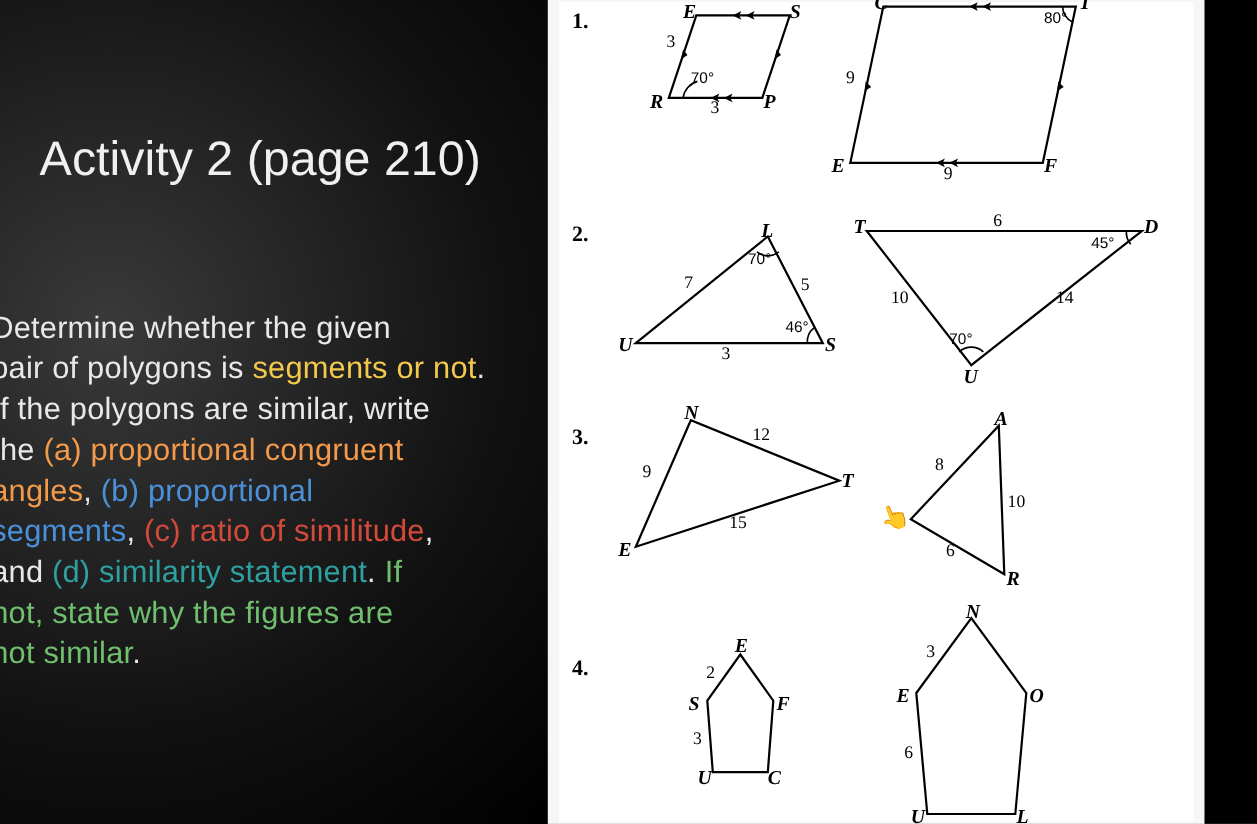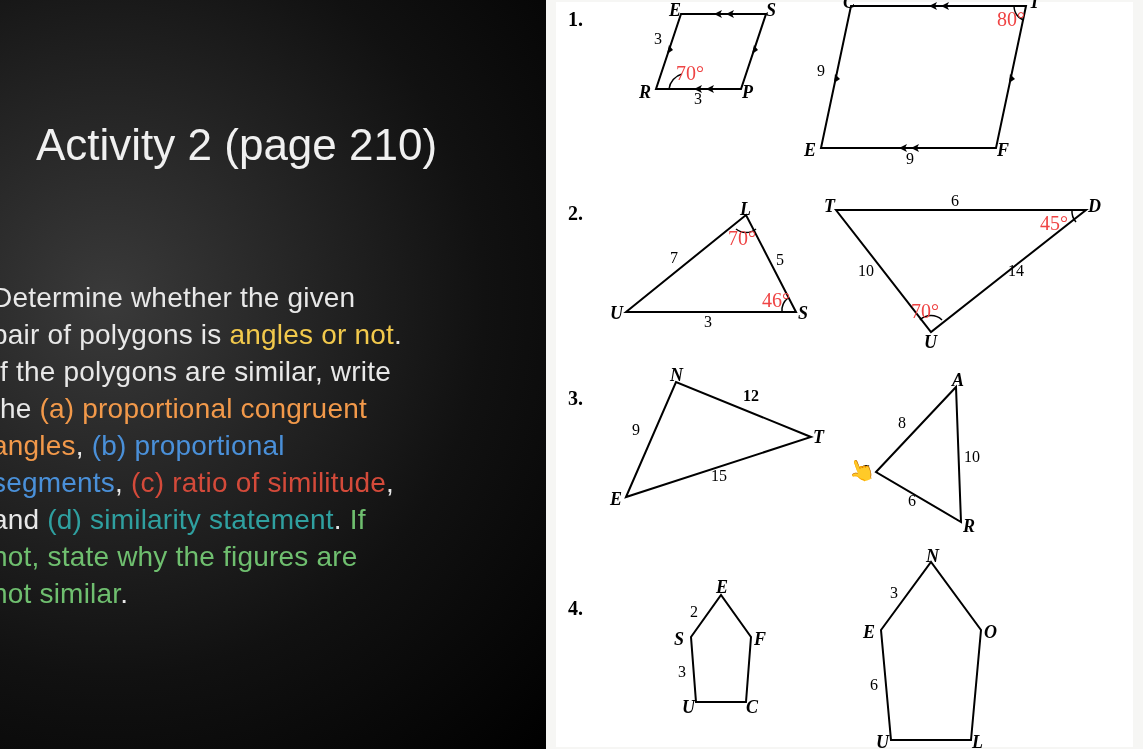--- a/index.html
+++ b/index.html
@@ -44,7 +44,7 @@
   .figure { position: absolute; }
   .vlabel { font-family: "Times New Roman", serif; font-style: italic; font-weight: bold; font-size: 18px; color: #000; position: absolute; }
   .dim    { font-family: "Times New Roman", serif; font-size: 16px; color: #000; position: absolute; }
-  .deg    { font-family: Liberation Serif, serif; font-size: 20px; color: #ef4444; position: absolute; }
+  .deg    { font-family: Liberation Sans, sans-serif; font-size: 14px; color: #000000; position: absolute; }
   svg { overflow: visible; }
 
   .cursor-emoji { position: absolute; font-size: 22px; transform: rotate(-20deg); }

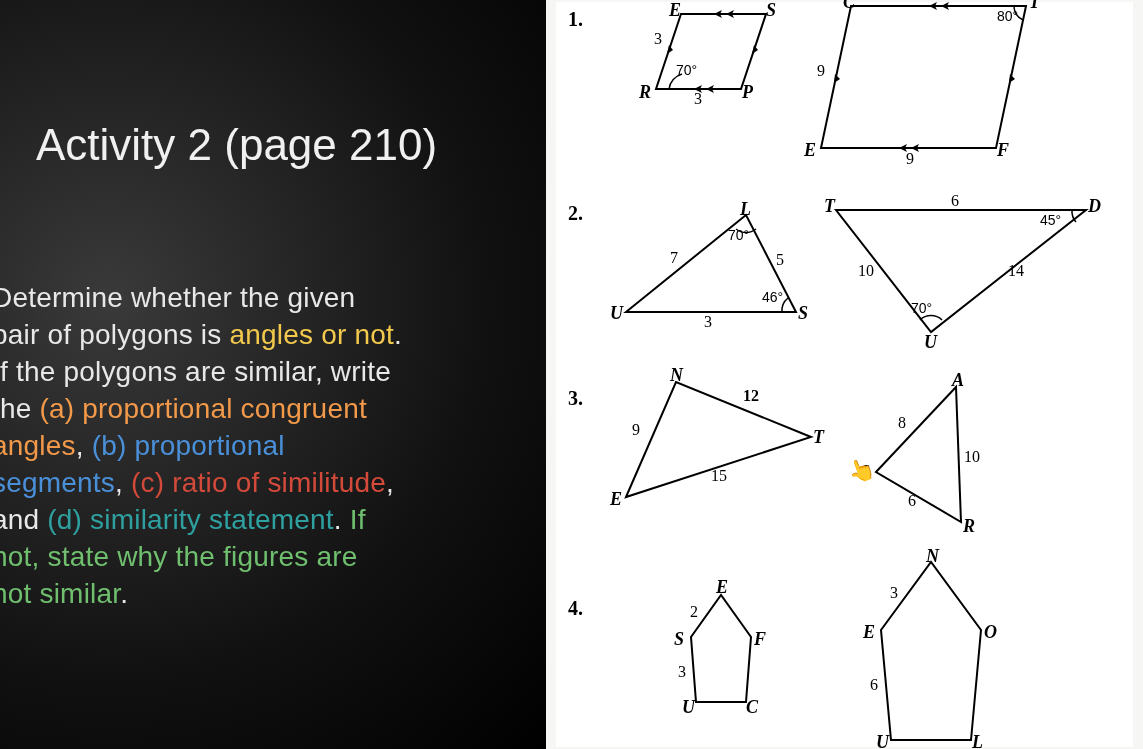--- a/index.html
+++ b/index.html
@@ -7,7 +7,7 @@
   body { display: flex; background: #000; }
 
   .left-panel {
-    width: 546px; height: 749px;
+    width: 498px; height: 749px;
     background: radial-gradient(circle at 20% 40%, #3a3a3a 0%, #111 60%, #000 100%);
     color: #e8e8e8;
     position: relative;

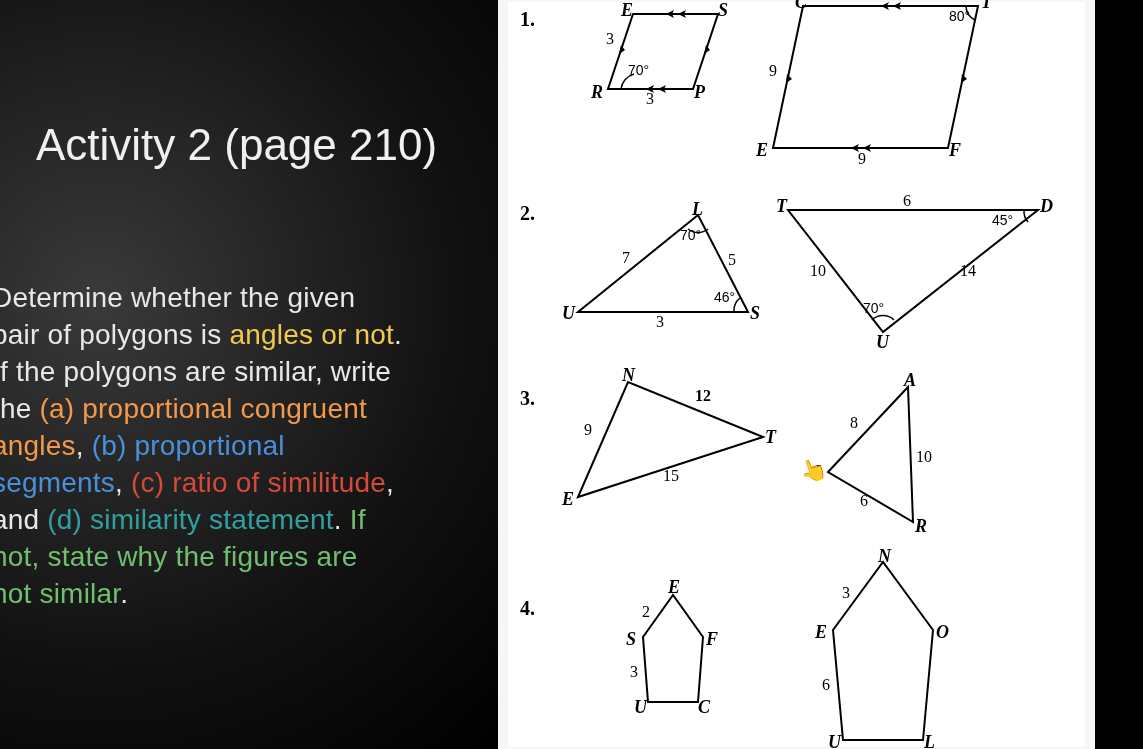--- a/index.html
+++ b/index.html
@@ -60,7 +60,7 @@
       <span class="c-white">Determine whether the given</span>
     </div>
     <div>
-      <span class="c-white">pair of polygons is </span><span class="c-yellow">angles or not</span><span class="c-white">.</span>
+      <span class="c-white">pair of polygons is </span><span class="c-yellow">segments or not</span><span class="c-white">.</span>
     </div>
     <div>
       <span class="c-white">If </span><span class="c-white">the polygons are similar, write</span>

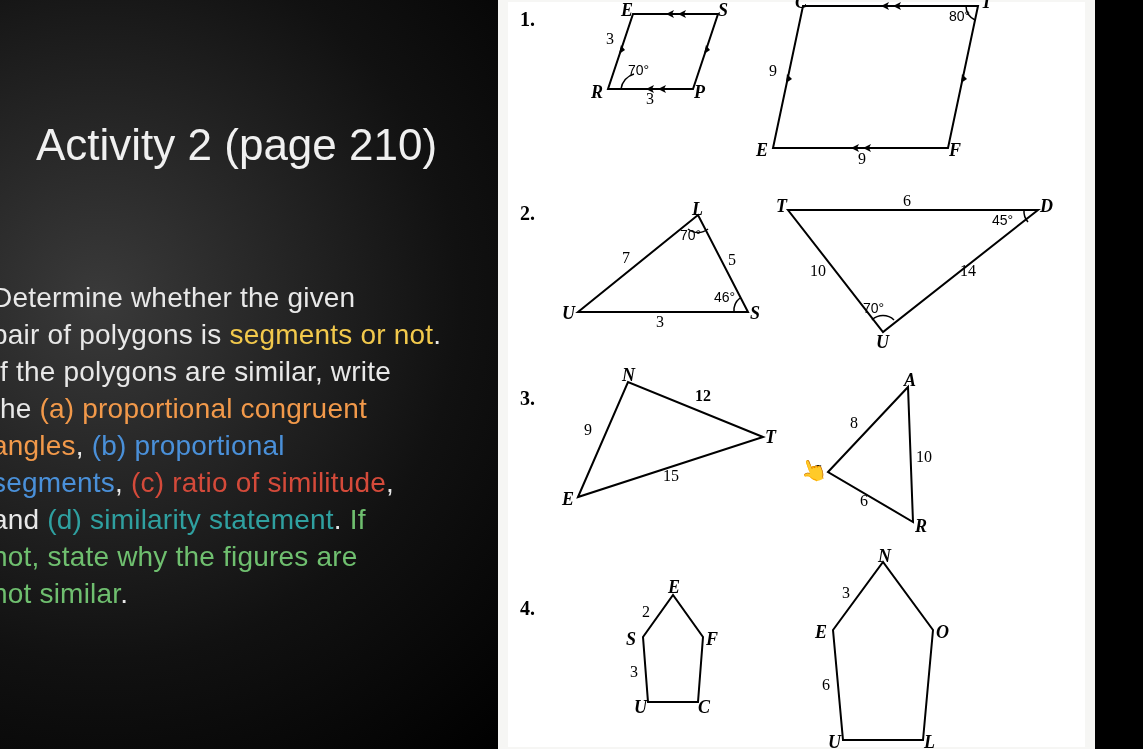--- a/index.html
+++ b/index.html
@@ -176,7 +176,7 @@
       <span class="vlabel" style="left:217px; top:60px;">T</span>
       <span class="vlabel" style="left:14px; top:122px;">E</span>
       <span class="dim" style="left:36px; top:54px;">9</span>
-      <span class="dim" style="left:147px; top:20px;font-weight:bold;">12</span>
+      <span class="dim" style="left:136px; top:20px;">12</span>
       <span class="dim" style="left:115px; top:100px;">15</span>
     </div>
 

